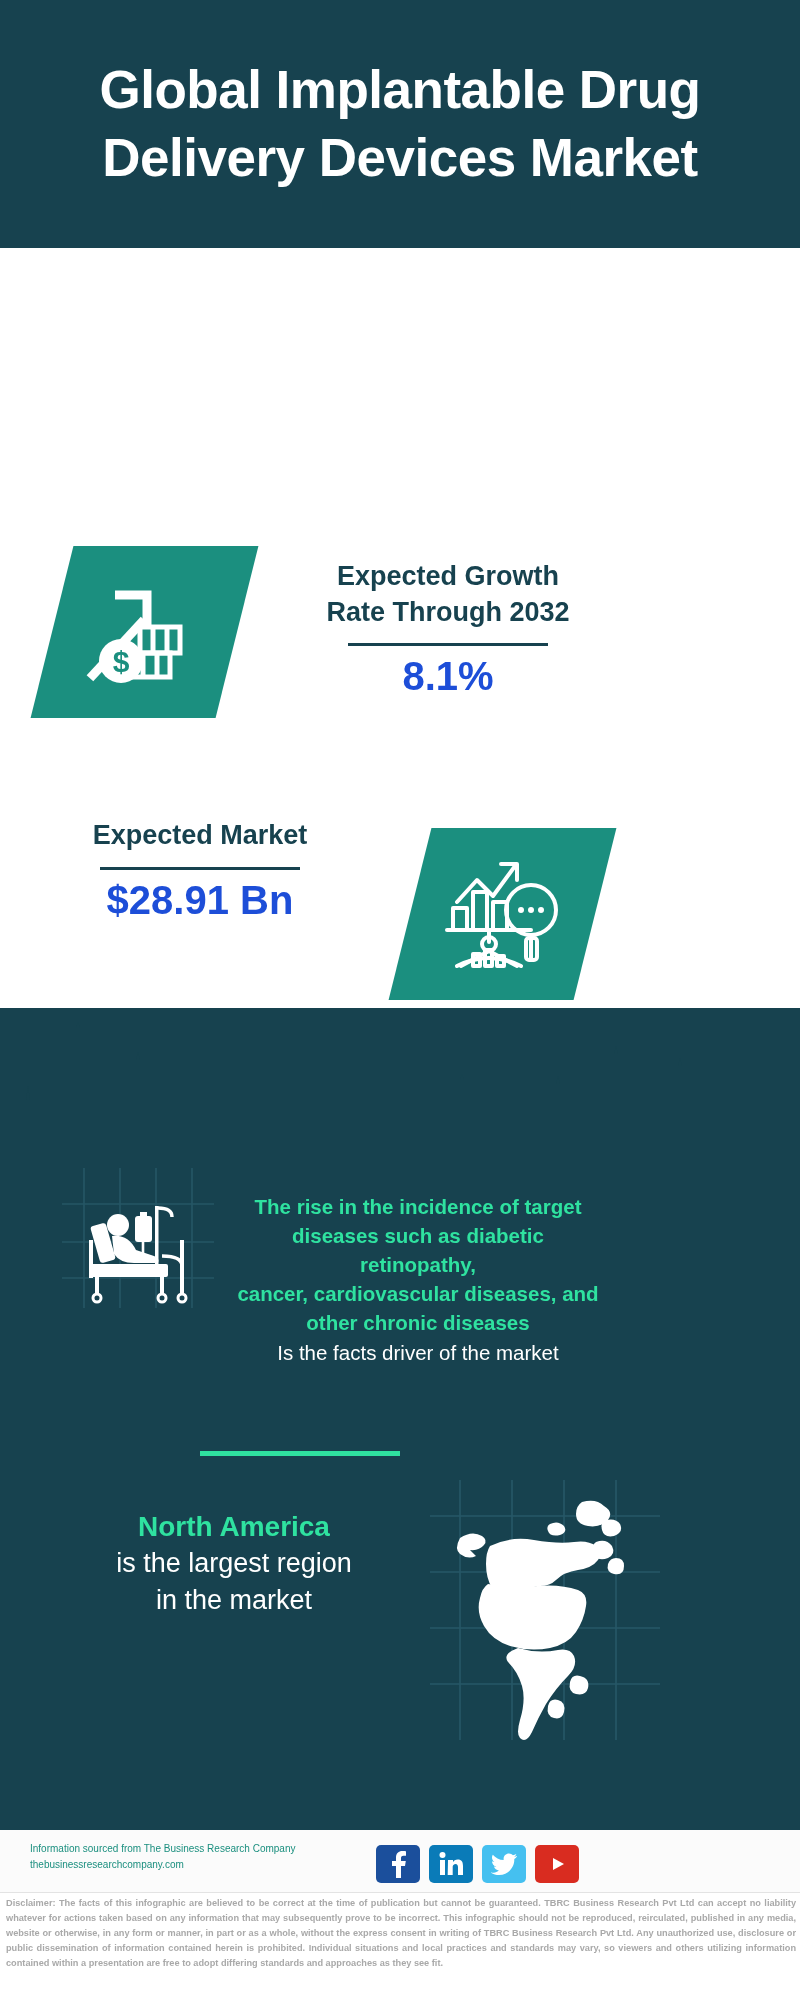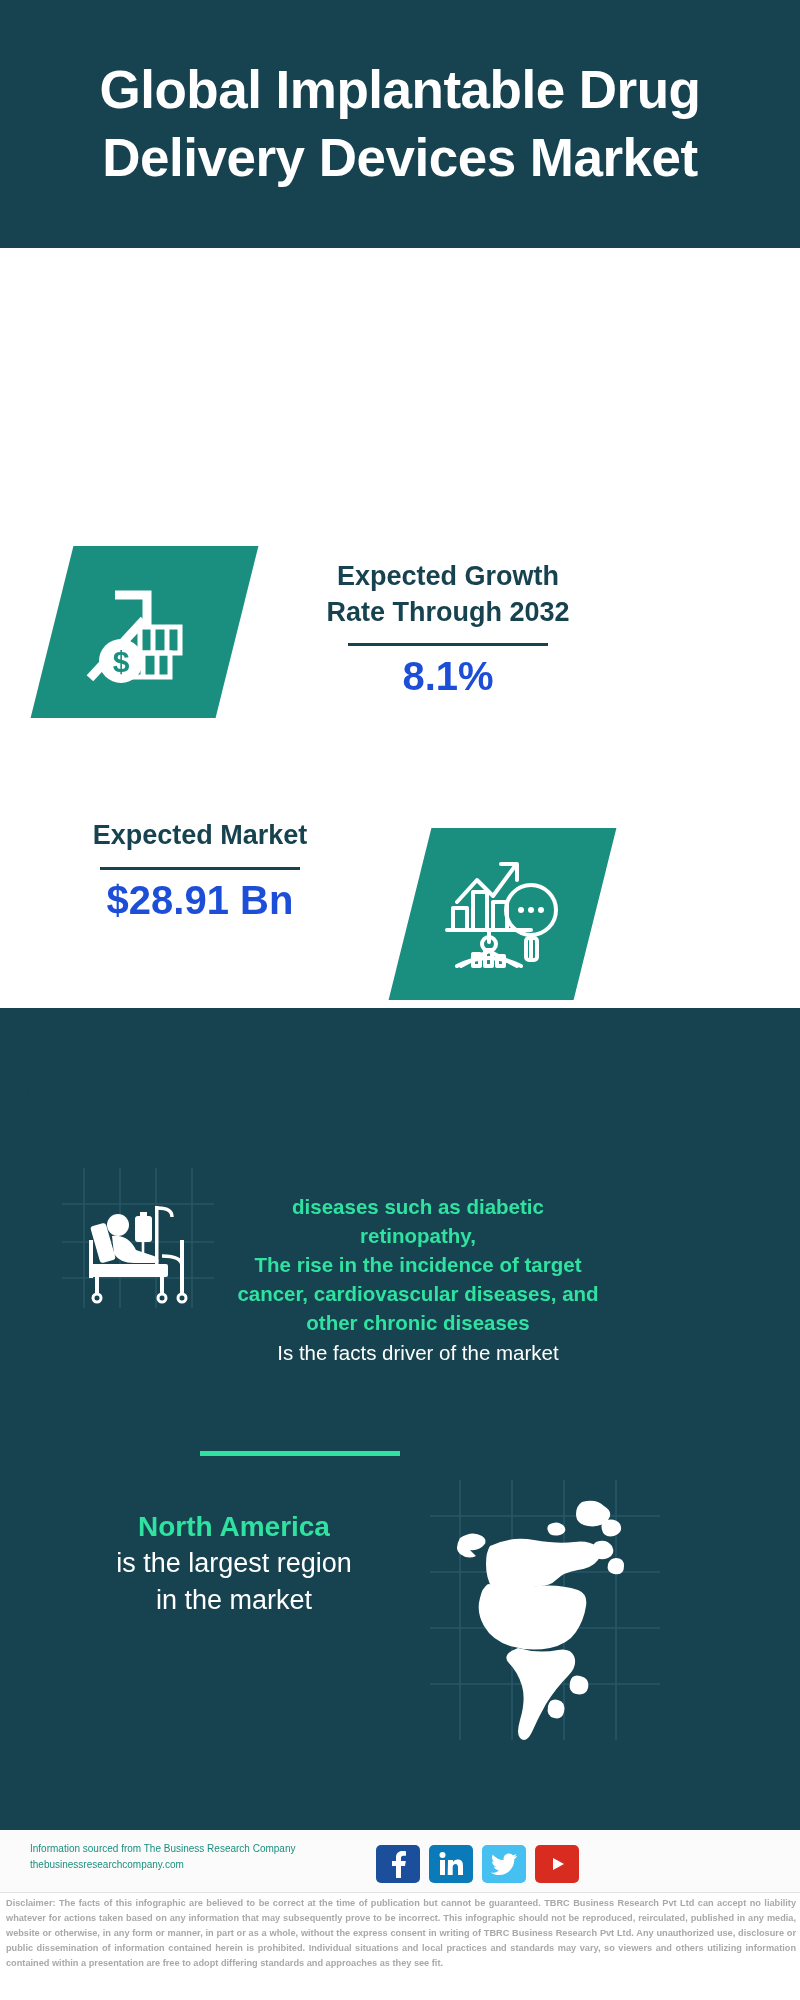--- a/index.html
+++ b/index.html
@@ -258,8 +258,8 @@
   </div>
 
   <div class="driver-text" style="left:232px; top:1192px; width:372px;">
+    <div class="driver-green">The rise in the incidence of target</div>
     <div class="driver-green">diseases such as diabetic retinopathy,</div>
-    <div class="driver-green">The rise in the incidence of target</div>
     <div class="driver-green">cancer, cardiovascular diseases, and</div>
     <div class="driver-green">other chronic diseases</div>
     <div class="driver-white">Is the facts driver of the market</div>

